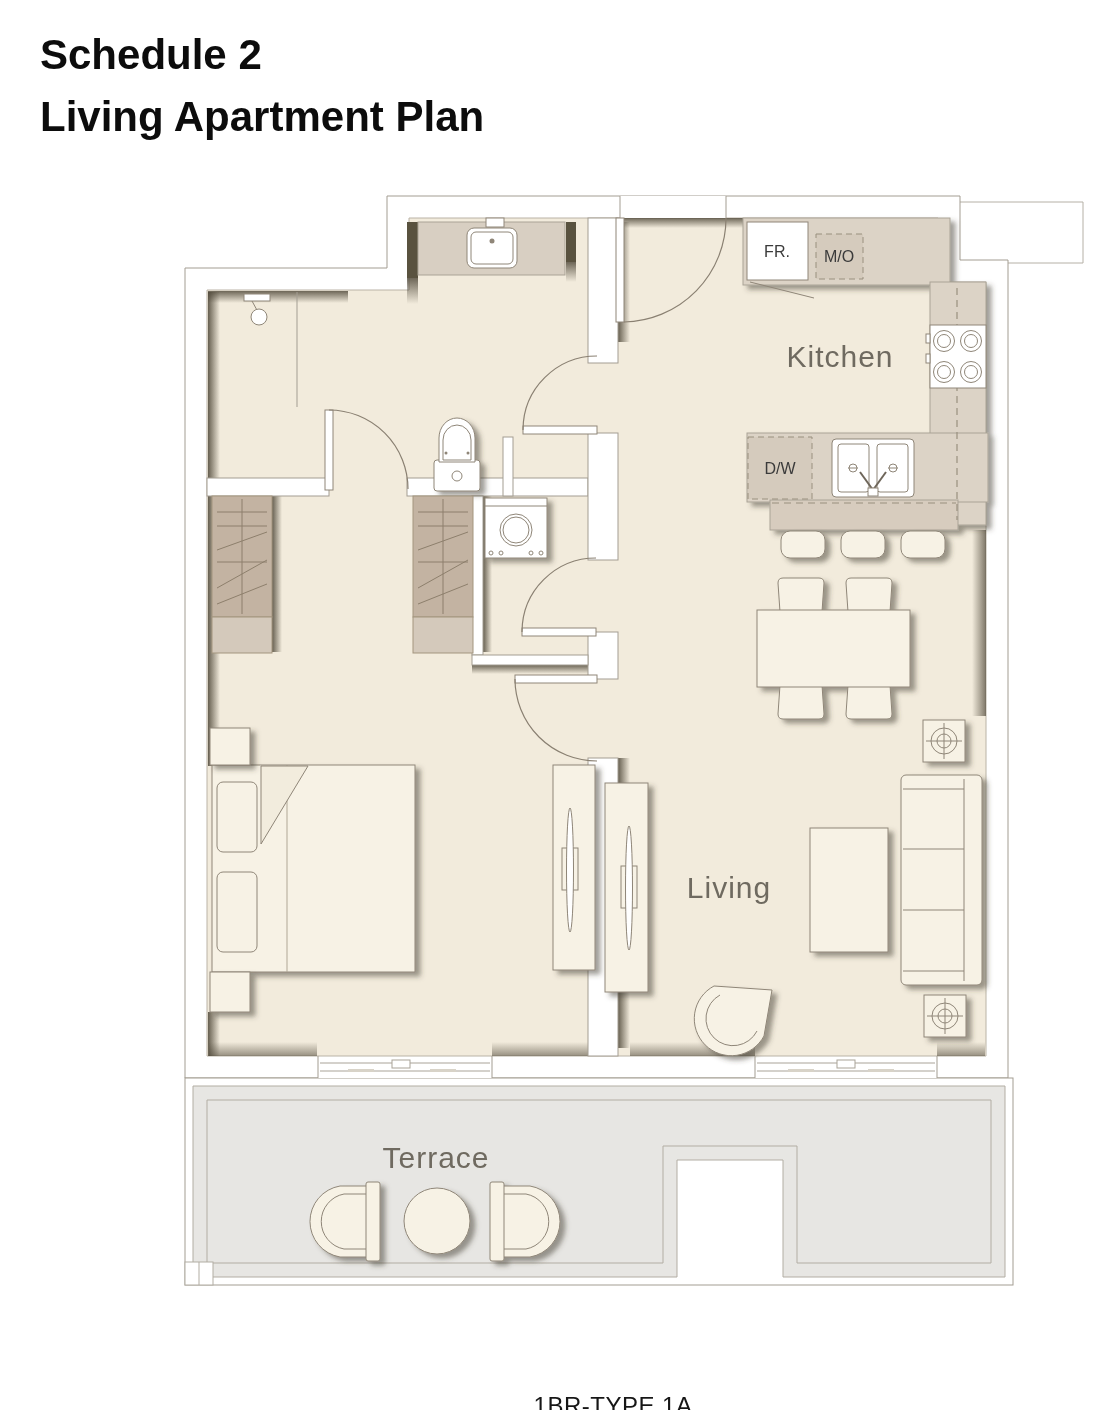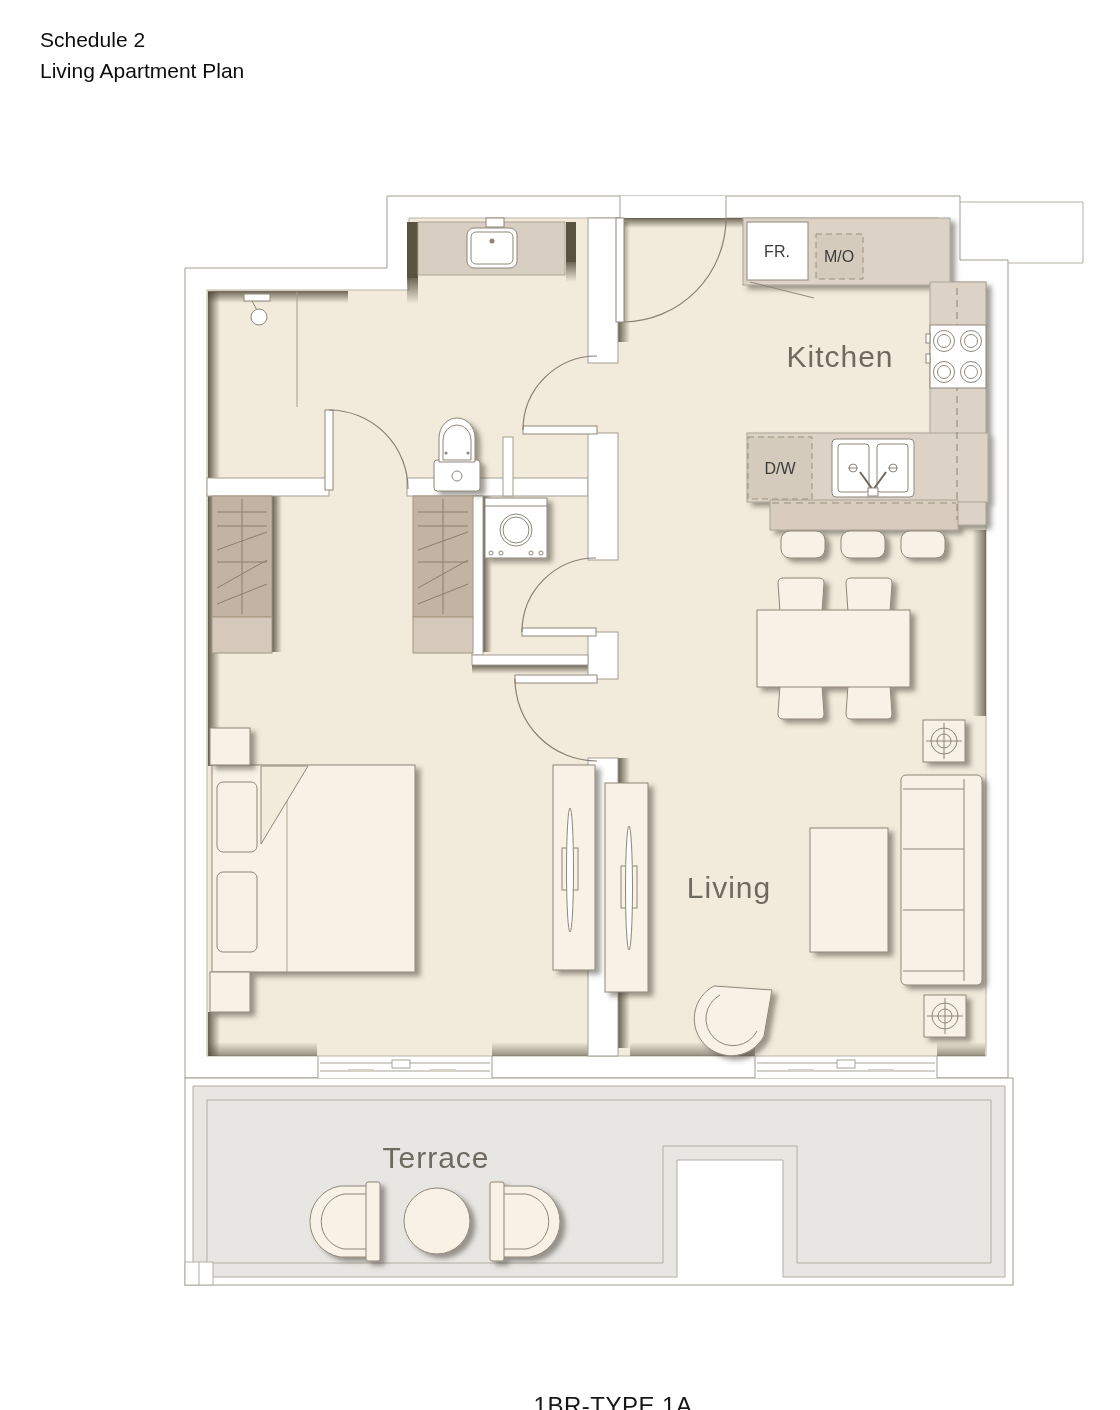--- a/index.html
+++ b/index.html
@@ -5,7 +5,7 @@
   html,body{margin:0;padding:0;background:#ffffff;}
   #stage{position:relative;width:1120px;height:1410px;background:#ffffff;overflow:hidden;
          font-family:"Liberation Sans",sans-serif;}
-  #title{position:absolute;left:40px;top:24px;font-size:21px;font-weight:400;color:#0c0c0c;line-height:1.48;}
+  #title{position:absolute;left:40px;top:24px;font-size:42px;font-weight:700;color:#0c0c0c;line-height:1.48;}
   #footer{position:absolute;left:613px;top:1392px;transform:translateX(-50%);font-size:24px;color:#161616;letter-spacing:0.5px;white-space:nowrap;}
   svg{position:absolute;left:0;top:0;}
   svg text{font-family:"Liberation Sans",sans-serif;}

